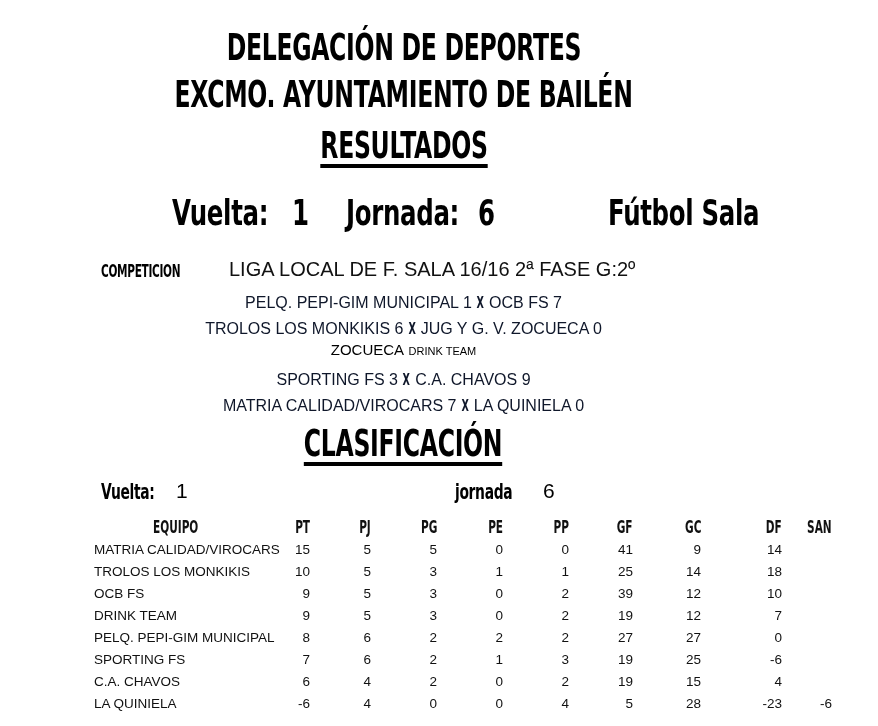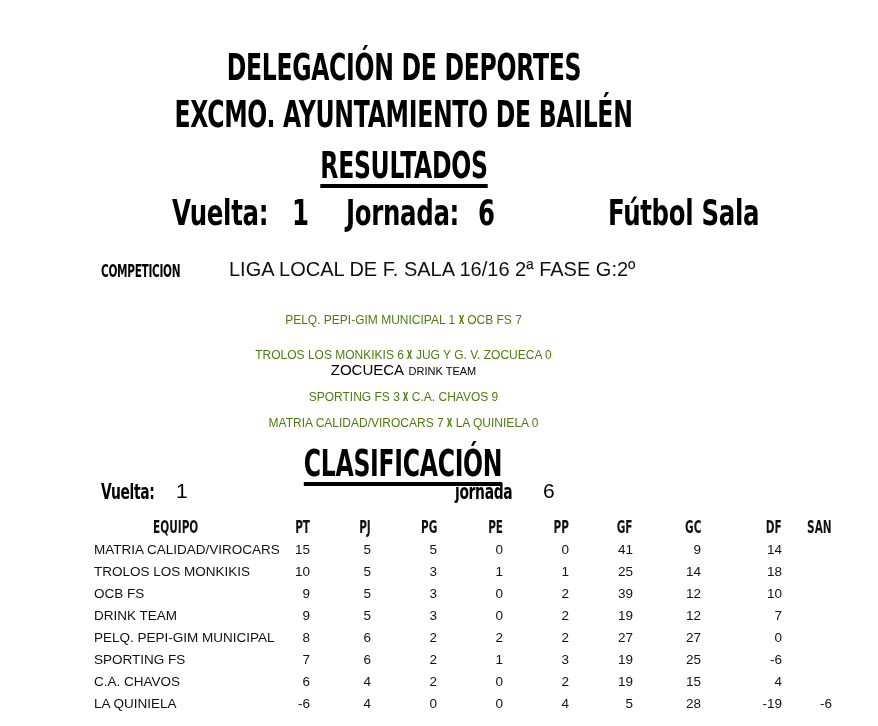--- a/index.html
+++ b/index.html
@@ -6,7 +6,7 @@
   body { width: 878px; height: 726px; position: relative; overflow: hidden; color: #000; font-family: "Liberation Sans", sans-serif; }
   .cond { font-family: "DejaVu Sans", sans-serif; font-weight: bold; display: inline-block; transform-origin: left center; letter-spacing: -0.5px; }
   .abs { position: absolute; white-space: nowrap; }
-  .center-wrap { position: absolute; left: 0; width: 807px; text-align: center; margin-top: 20px; }
+  .center-wrap { position: absolute; left: 0; width: 807px; text-align: center; }
   .hdr { font-size: 34px; line-height: 38px; transform: scaleX(0.62); transform-origin: center center; display:inline-block; }
   .uline { border-bottom: 4px solid #000; padding-bottom: 0px; }
   .sub { font-size: 36px; transform: scaleX(0.68); transform-origin: left center; }

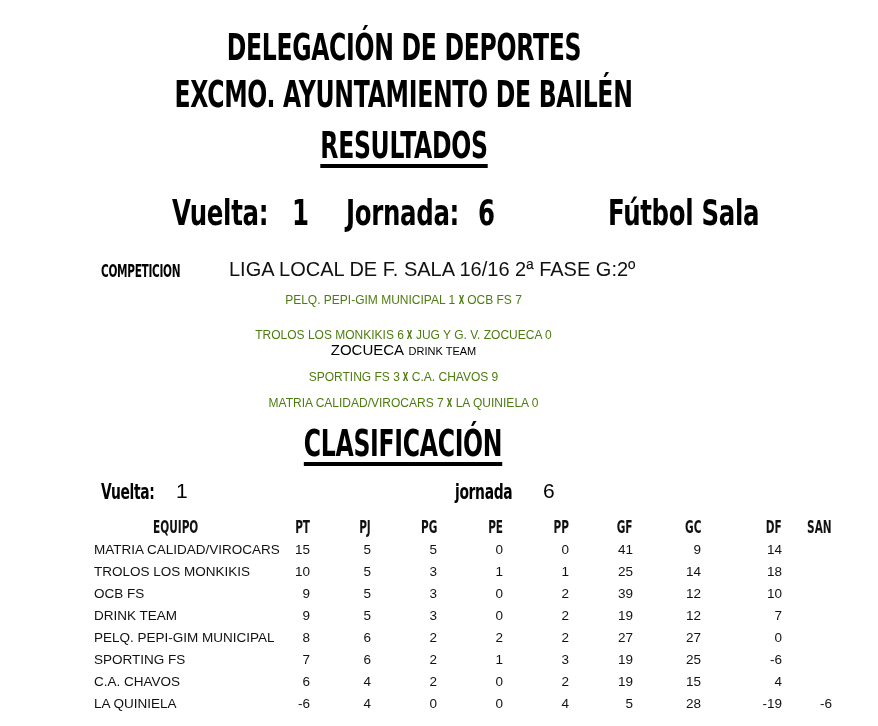--- a/index.html
+++ b/index.html
@@ -11,7 +11,7 @@
   .uline { border-bottom: 4px solid #000; padding-bottom: 0px; }
   .sub { font-size: 36px; transform: scaleX(0.68); transform-origin: left center; }
   .plain { font-family: "Liberation Sans", sans-serif; }
-  .match { font-size: 12px; color: #4d7c0f; }
+  .match { font-size: 16px; color: #0f172a; }
   .x { font-family: "DejaVu Sans", sans-serif; font-weight: bold; display:inline-block; transform: scaleX(0.6); margin: 0 -2px; }
   table.std { position: absolute; left: 94px; top: 516px; border-collapse: collapse; }
   table.std td, table.std th { padding: 0; height: 22px; font-size: 13.5px; color:#111; }

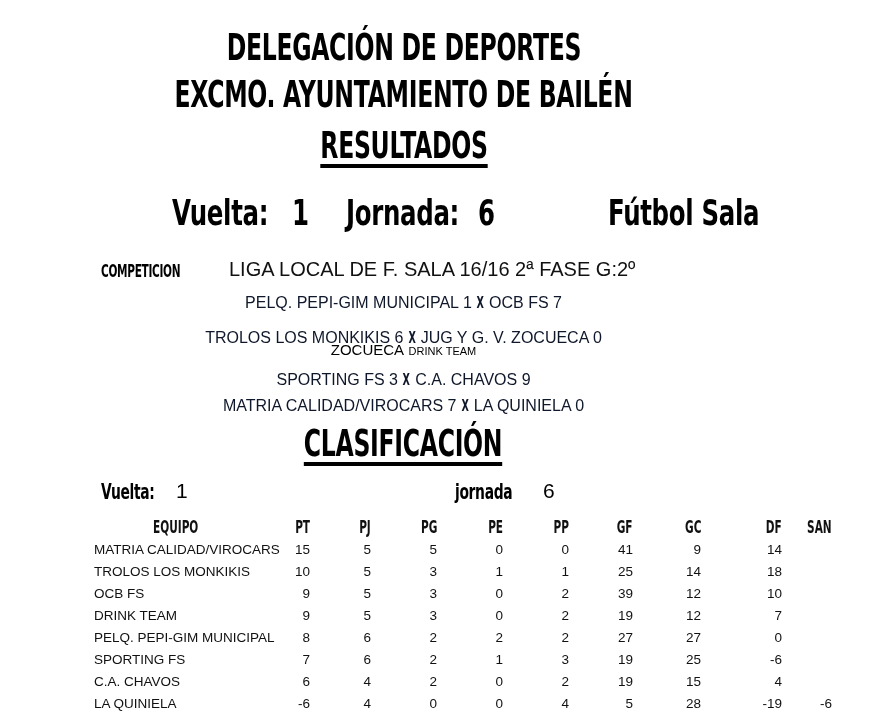--- a/index.html
+++ b/index.html
@@ -61,7 +61,7 @@
   <span>OCB FS</span>
   <span>7</span>
 </div>
-<div class="center-wrap match" style="top:328px;">
+<div class="center-wrap match" style="top:319px;">
   <span>TROLOS LOS MONKIKIS</span>
   <span>6</span>
   <span class="x">X</span>

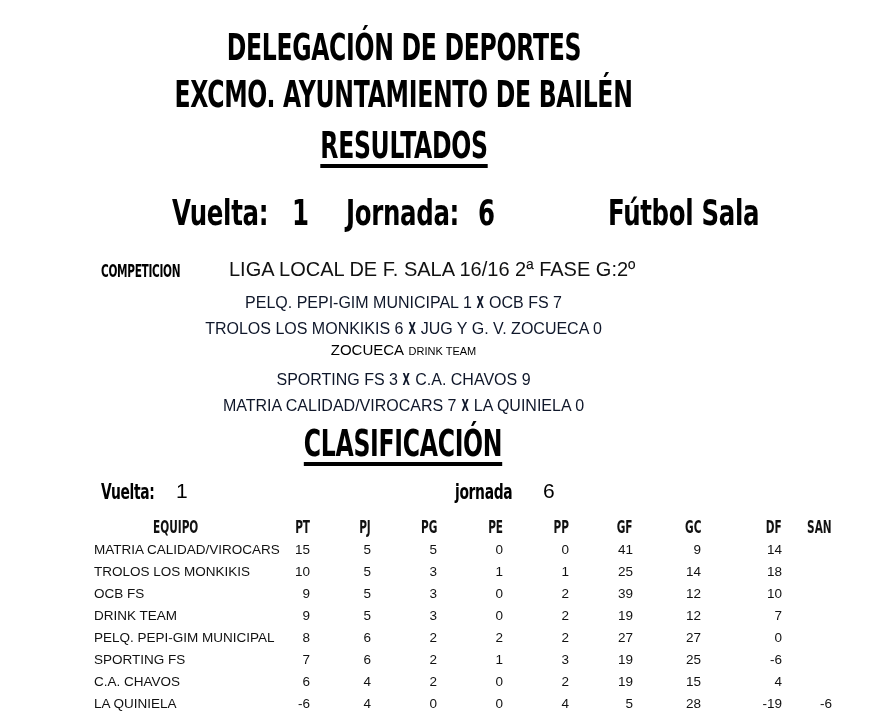--- a/index.html
+++ b/index.html
@@ -221,7 +221,7 @@
       <td class="num">4</td>
       <td class="num">5</td>
       <td class="num">28</td>
-      <td class="num">-19</td>
+      <td class="num">-23</td>
       <td class="num">-6</td>
     </tr>
   </tbody>

